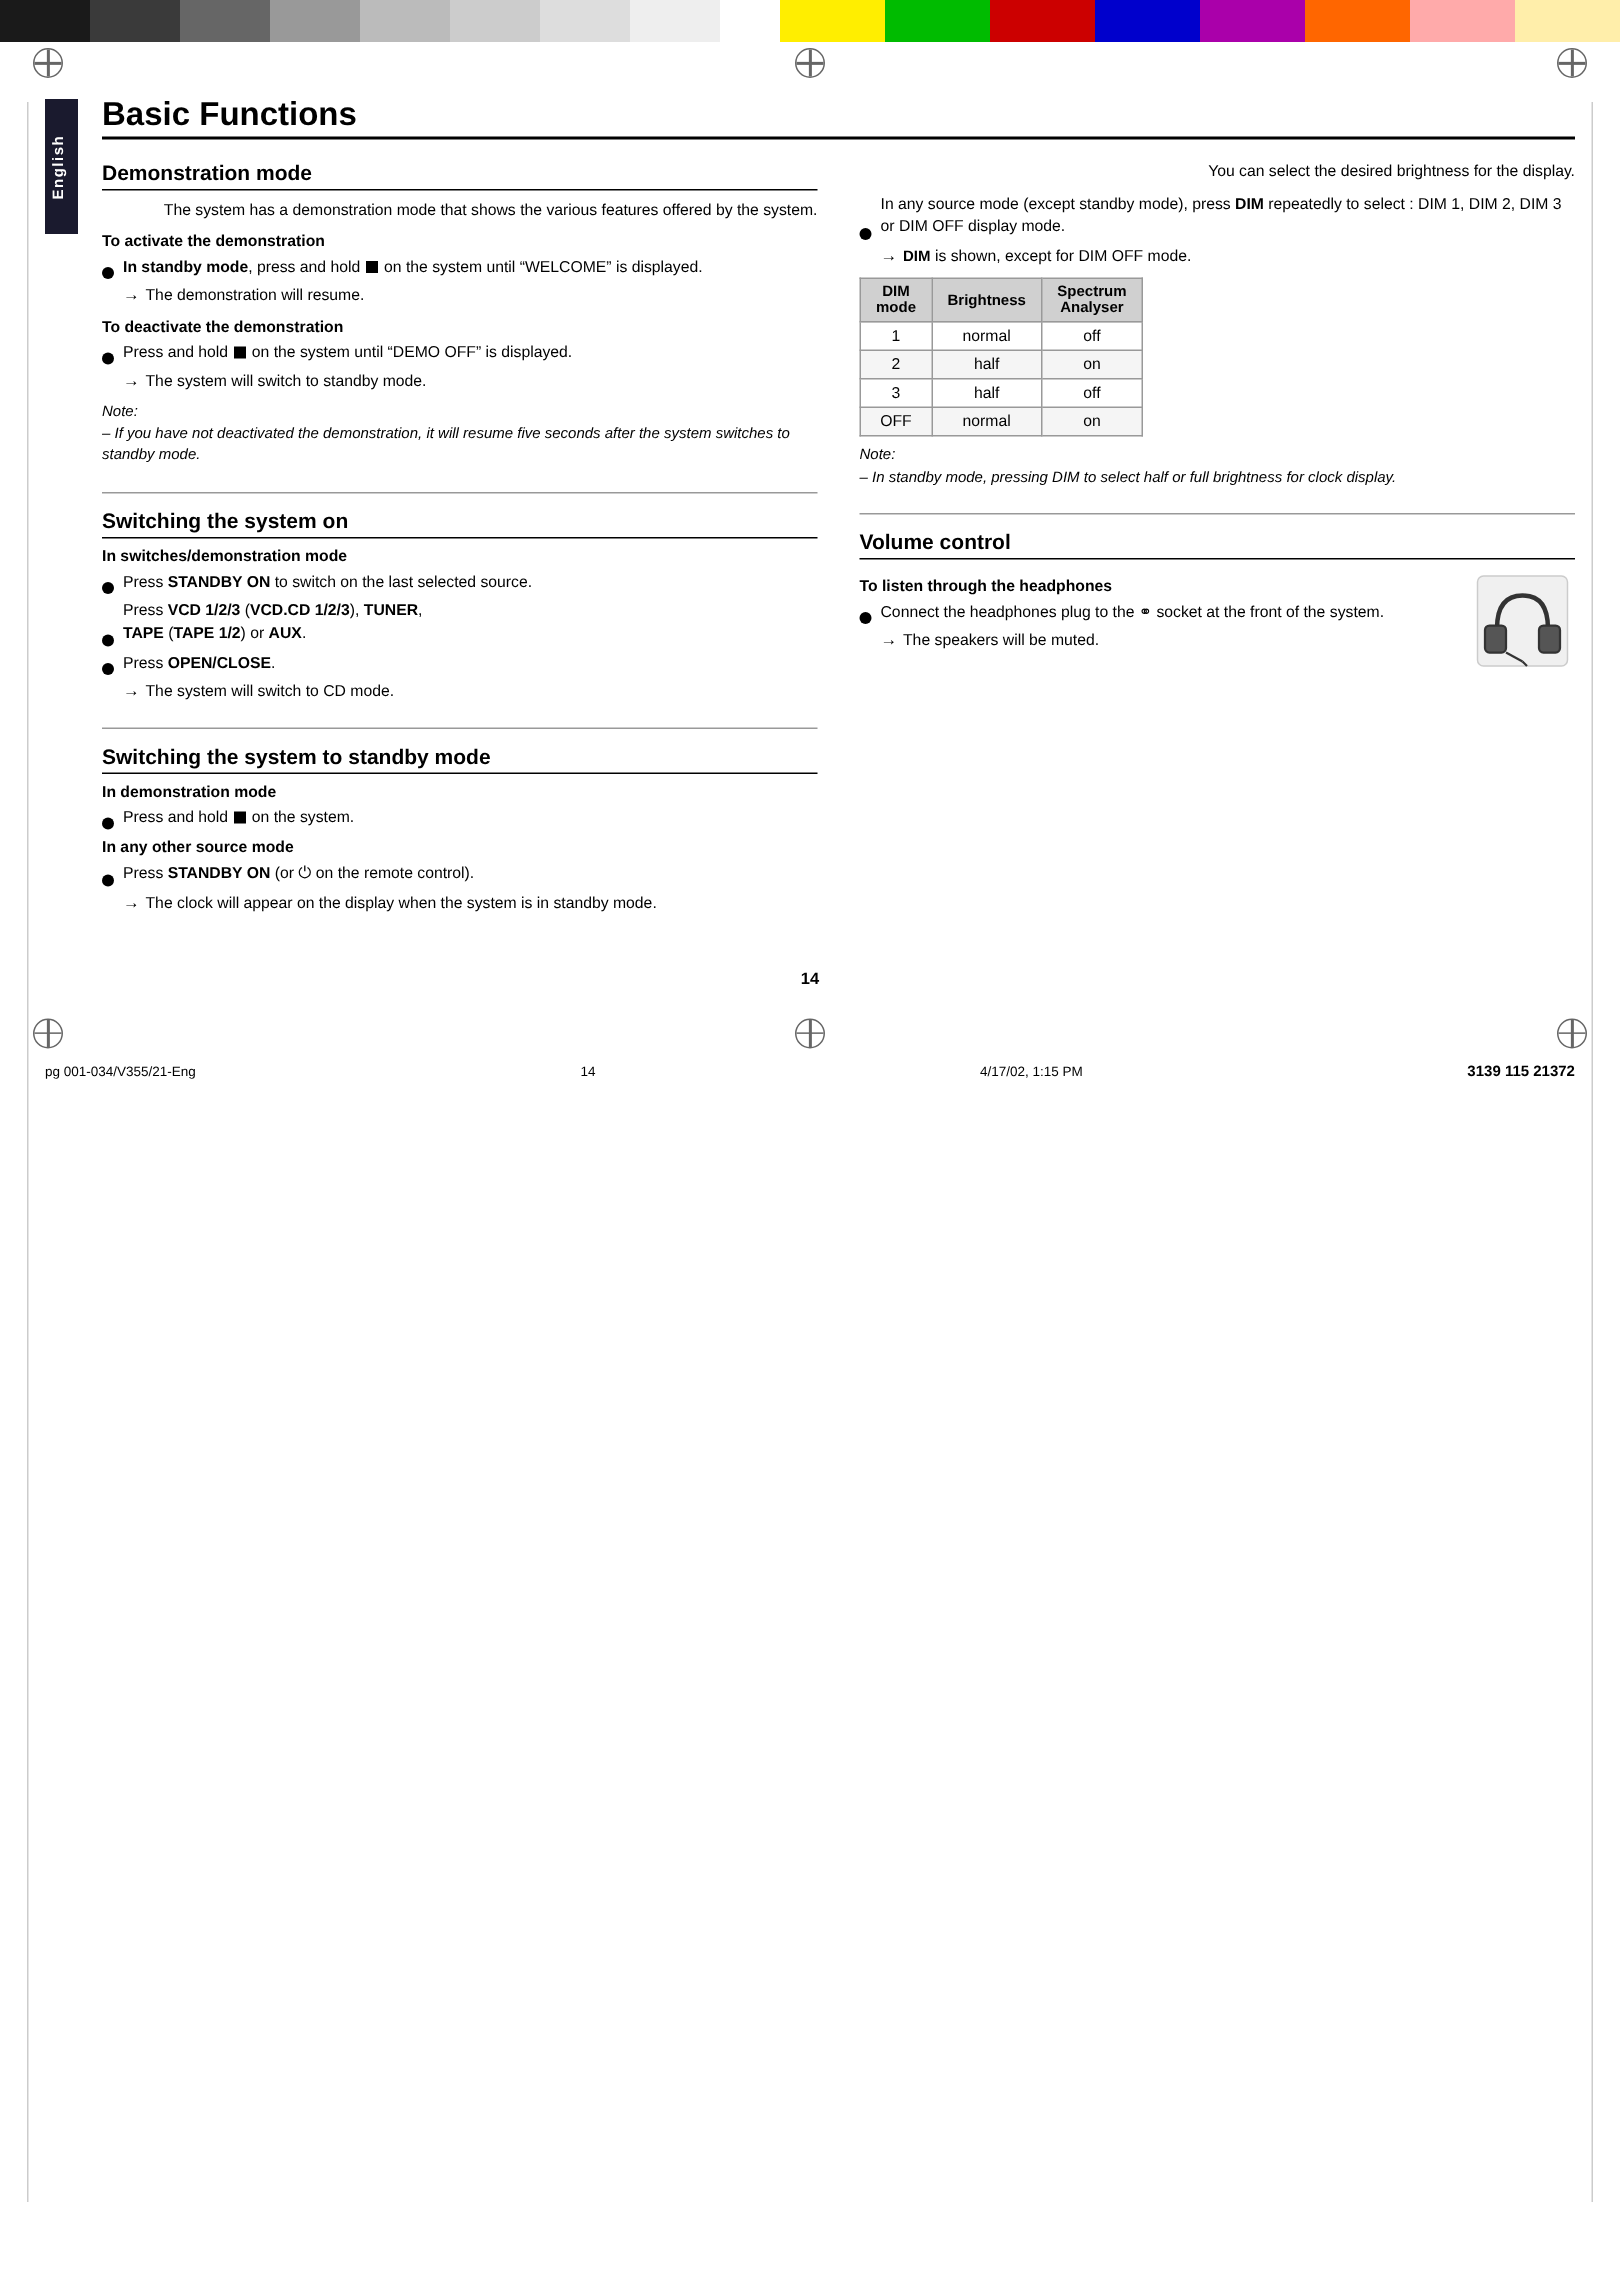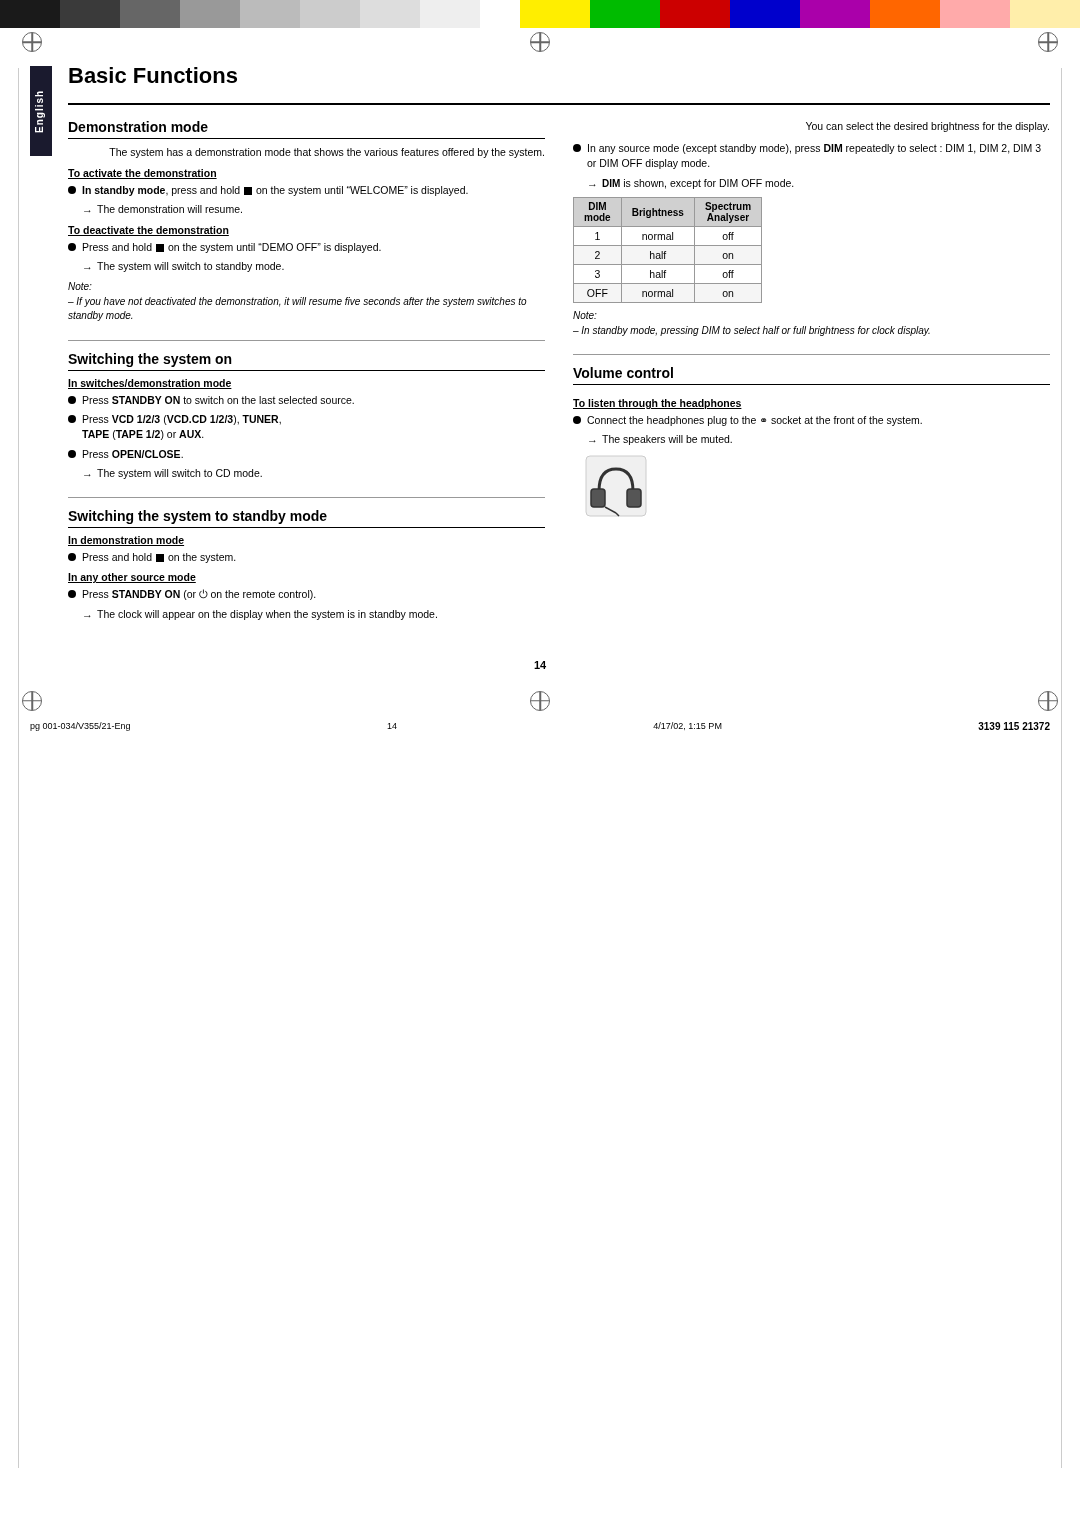--- a/index.html
+++ b/index.html
@@ -74,7 +74,7 @@
       margin-bottom: 14px;
       margin-top: 2px;
       border-bottom: 2px solid #000;
-      padding-bottom: 14px;
+      padding-bottom: 2px;
     }
 
     

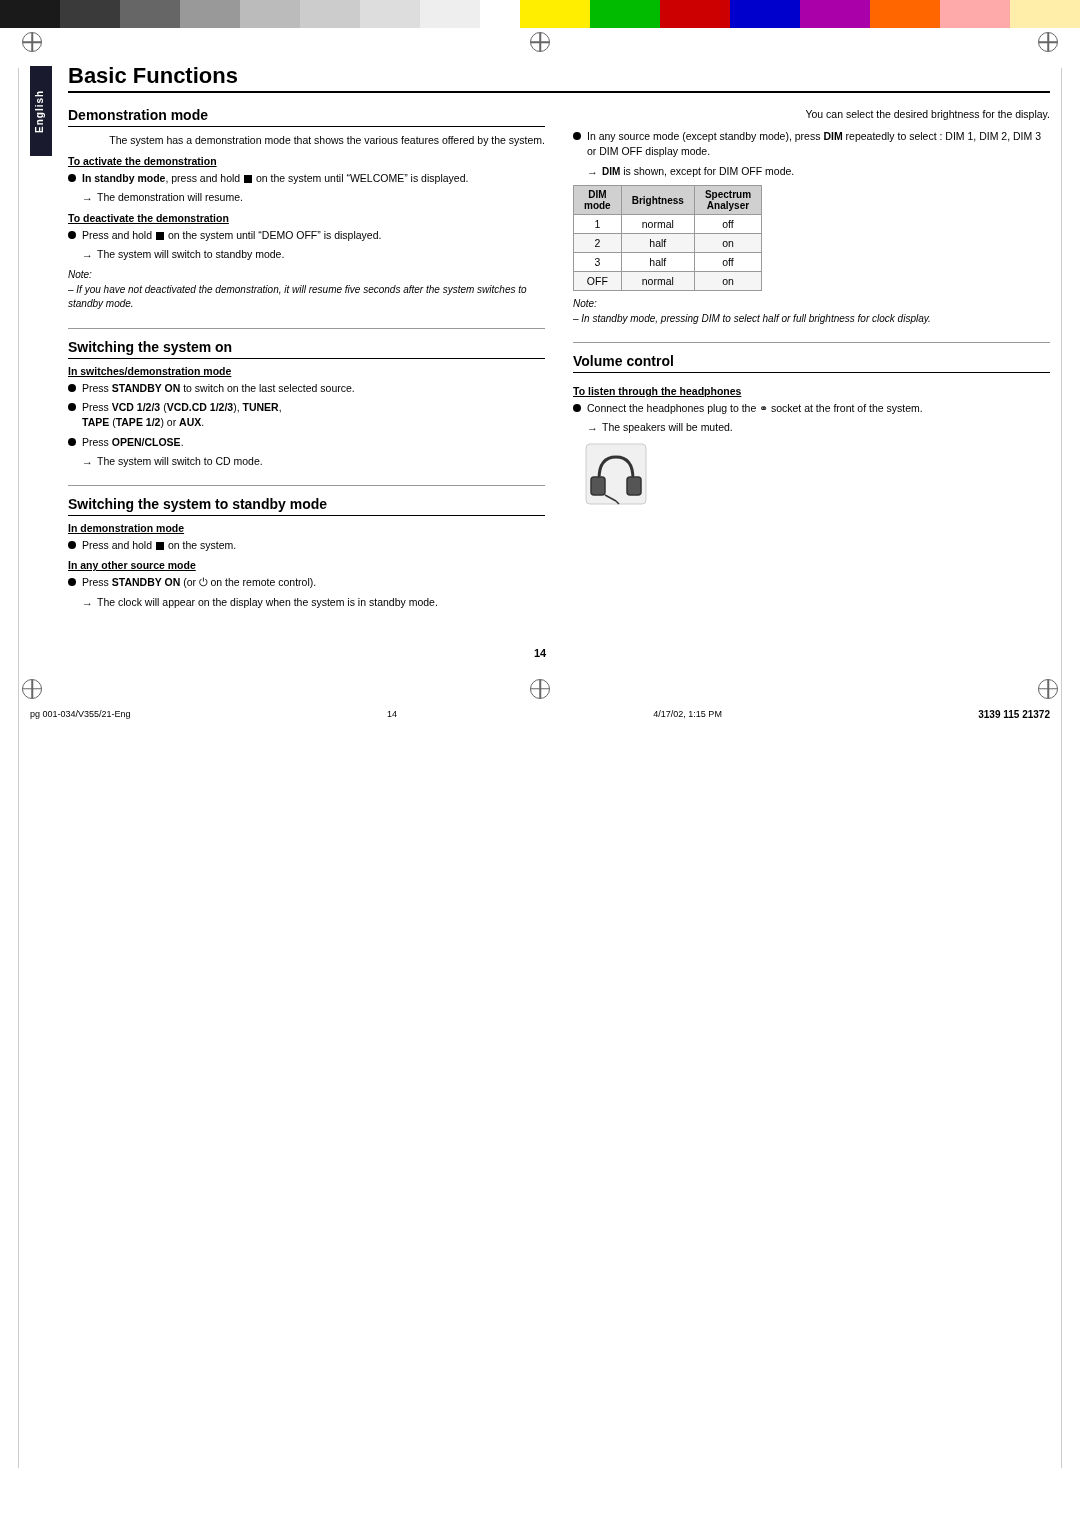--- a/index.html
+++ b/index.html
@@ -119,7 +119,7 @@
     
     .bullet-item {
       display: flex;
-      align-items: flex-start;
+      align-items: flex-end;
       margin-bottom: 4px;
       font-size: 10.5px;
       line-height: 1.45;

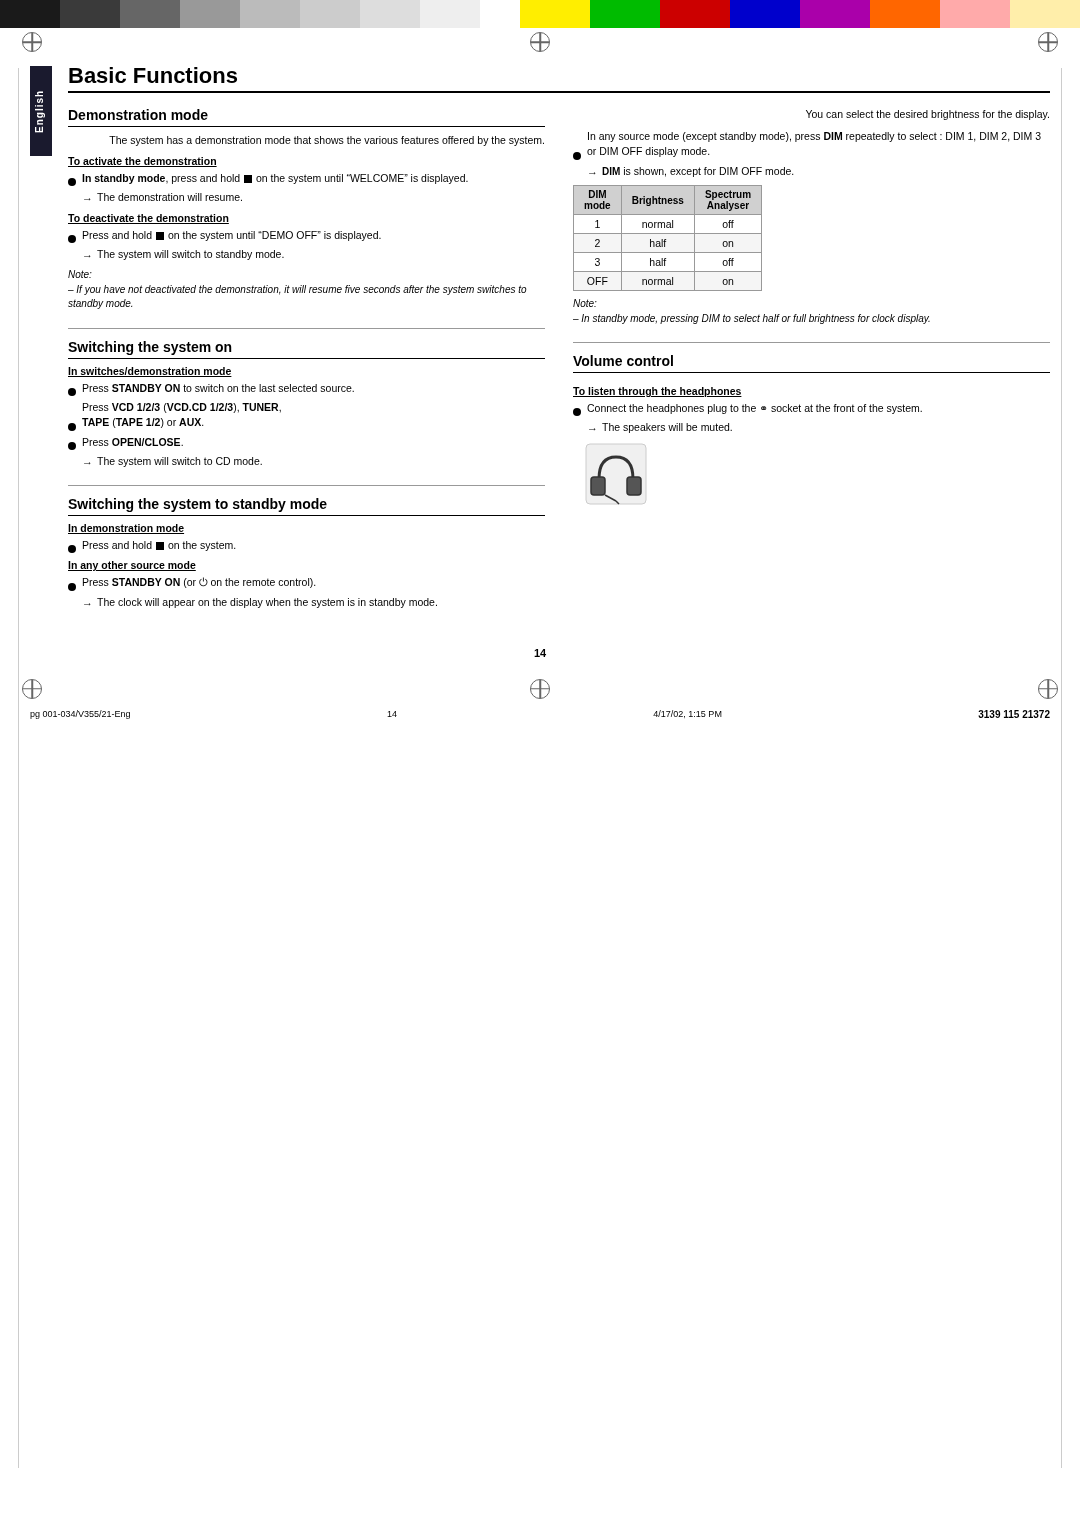--- a/index.html
+++ b/index.html
@@ -113,7 +113,6 @@
       font-weight: bold;
       margin-bottom: 4px;
       margin-top: 6px;
-      text-decoration: underline;
     }
 
     

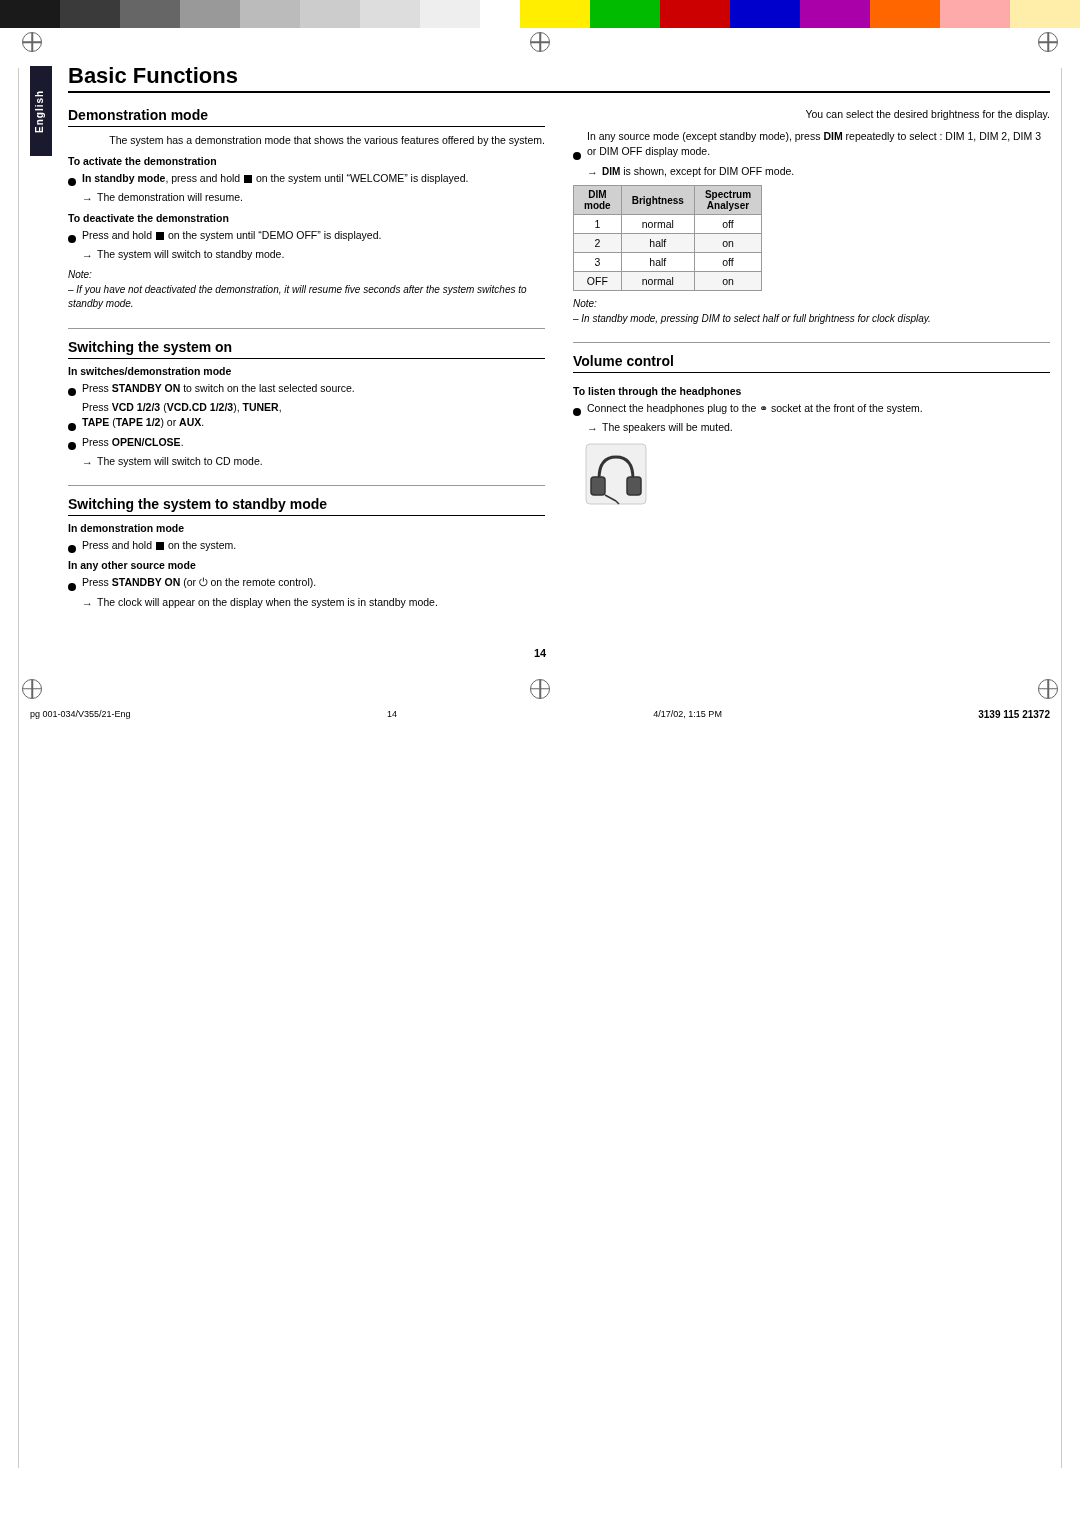--- a/index.html
+++ b/index.html
@@ -518,7 +518,7 @@
         <div class="section">
           <div class="section-title">Volume control</div>
 
-          <div style="display:flex;align-items:flex-start;flex-direction:column;">
+          <div style="display:flex;align-items:flex-start;">
             <div style="flex:1;">
               <div class="sub-heading">To listen through the headphones</div>
               <div class="bullet-item">

